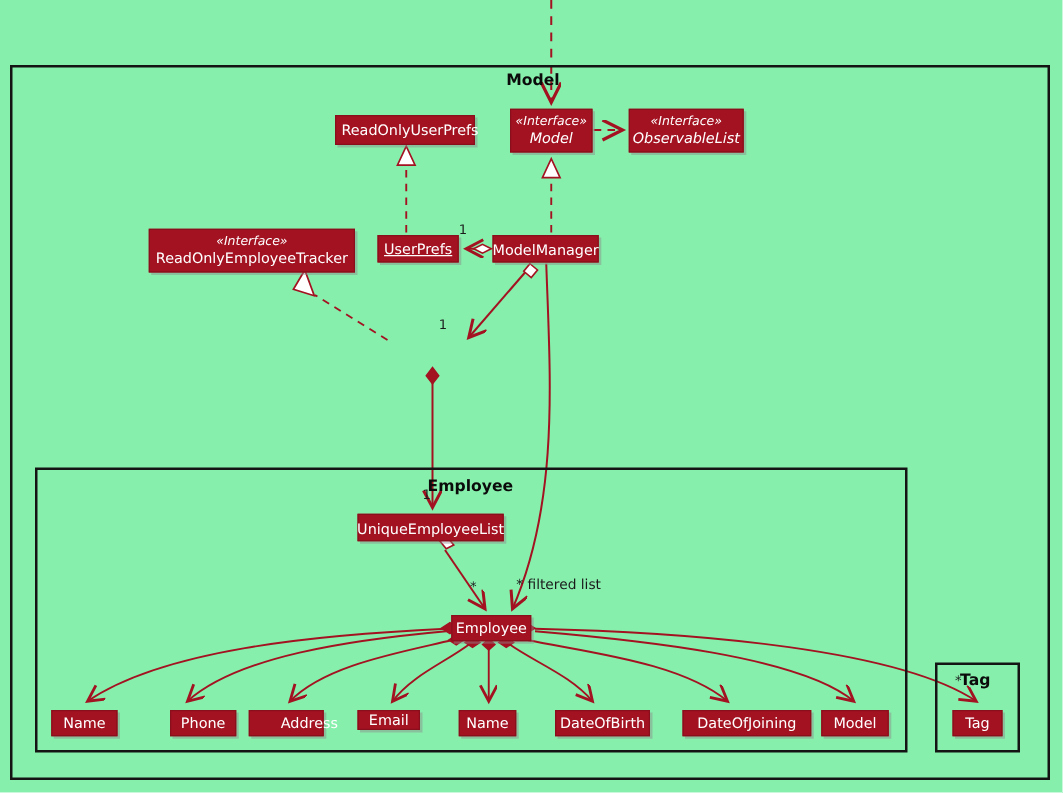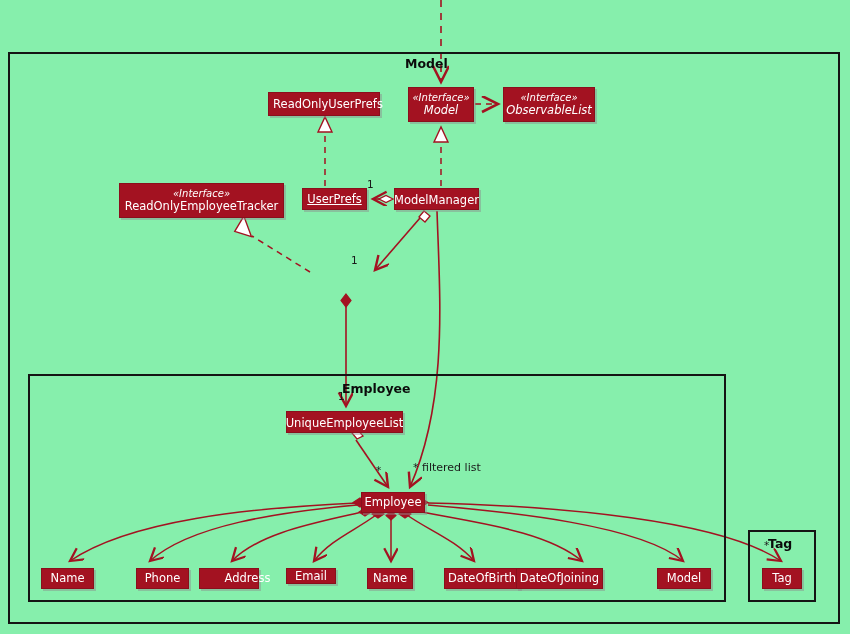--- a/index.html
+++ b/index.html
@@ -263,7 +263,7 @@
     <span class="nm">DateOfBirth</span>
   </div>
 
-  <div class="node" style="left:516px; top:568px; width:87px; height:21px;">
+  <div class="node" style="left:546px; top:568px; width:103px; height:21px;">
     <span class="nm">DateOfJoining</span>
   </div>
 

